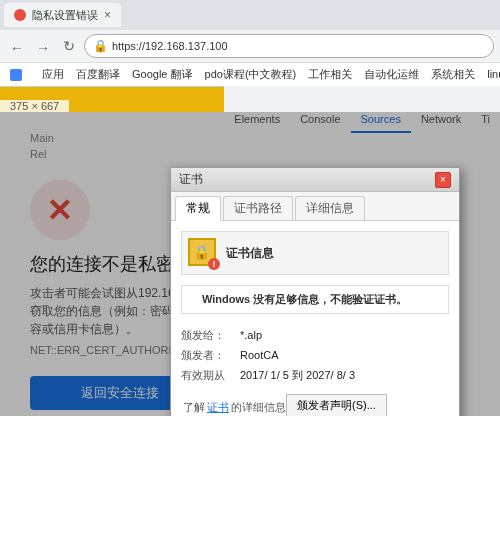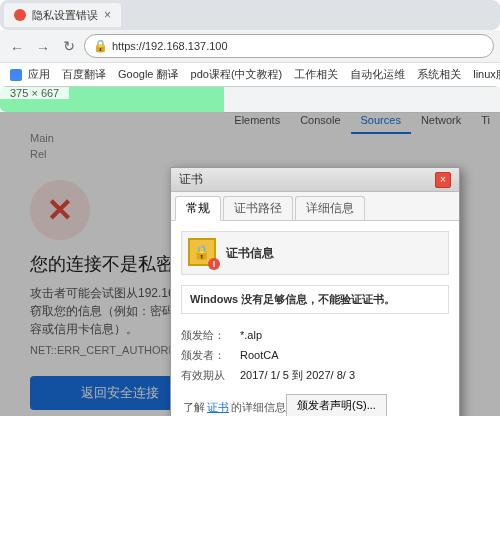--- a/index.html
+++ b/index.html
@@ -18,7 +18,6 @@
       height: 30px;
       background: #dee1e6;
       padding: 0 4px;
-      border-radius: 8px;
     }
 
     .tab {

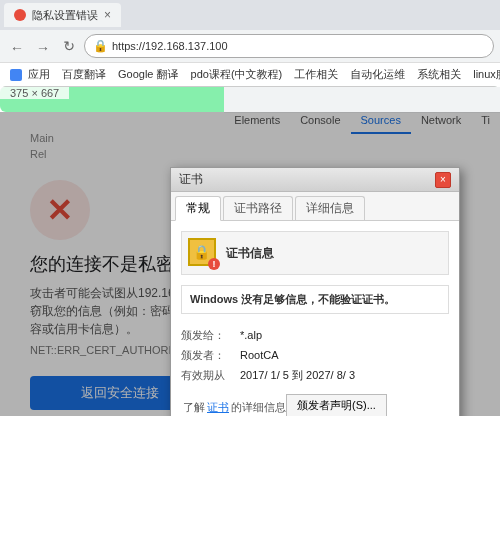--- a/index.html
+++ b/index.html
@@ -118,7 +118,7 @@
     .bookmark-item {
       display: flex;
       align-items: center;
-      gap: 6px;
+      gap: 20px;
       padding: 0 4px;
       white-space: nowrap;
       cursor: pointer;

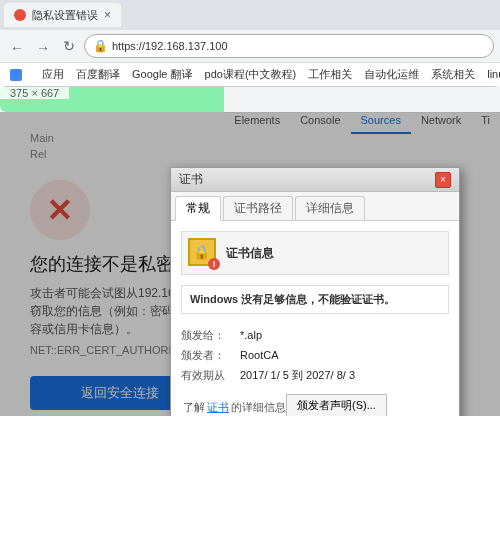--- a/index.html
+++ b/index.html
@@ -562,7 +562,7 @@
   </div>
 </div>
 
-<div style="position:relative; height:26px; background:#86efac; border-top:1px solid #ccc; display:flex; align-items:flex-start;border-radius:6px;">
+<div style="position:relative; height:26px; background:#eab308; border-top:1px solid #ccc; display:flex; align-items:flex-end;">
   <span class="size-display" style="position:static; padding: 0 10px;">375 × 667</span>
   <div style="flex:1;"></div>
   <div class="devtools-tabs" style="border:none; padding:0;">

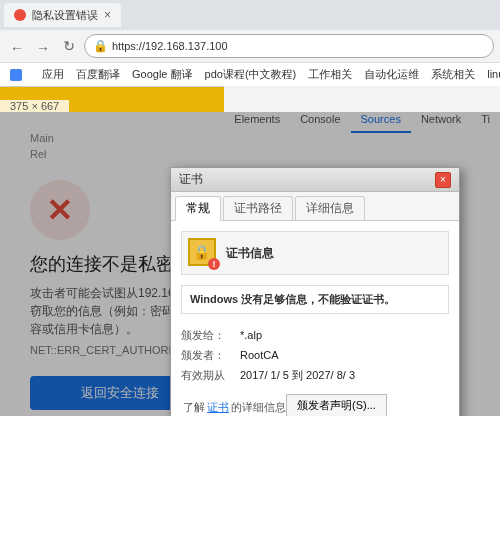--- a/index.html
+++ b/index.html
@@ -401,7 +401,7 @@
       font-size: 11px;
       color: #333;
       margin: 6px 0 10px 0;
-      padding: 6px 8px;
+      padding: 6px 20px;
       border: 1px solid #ddd;
       background: #fff;
     }

